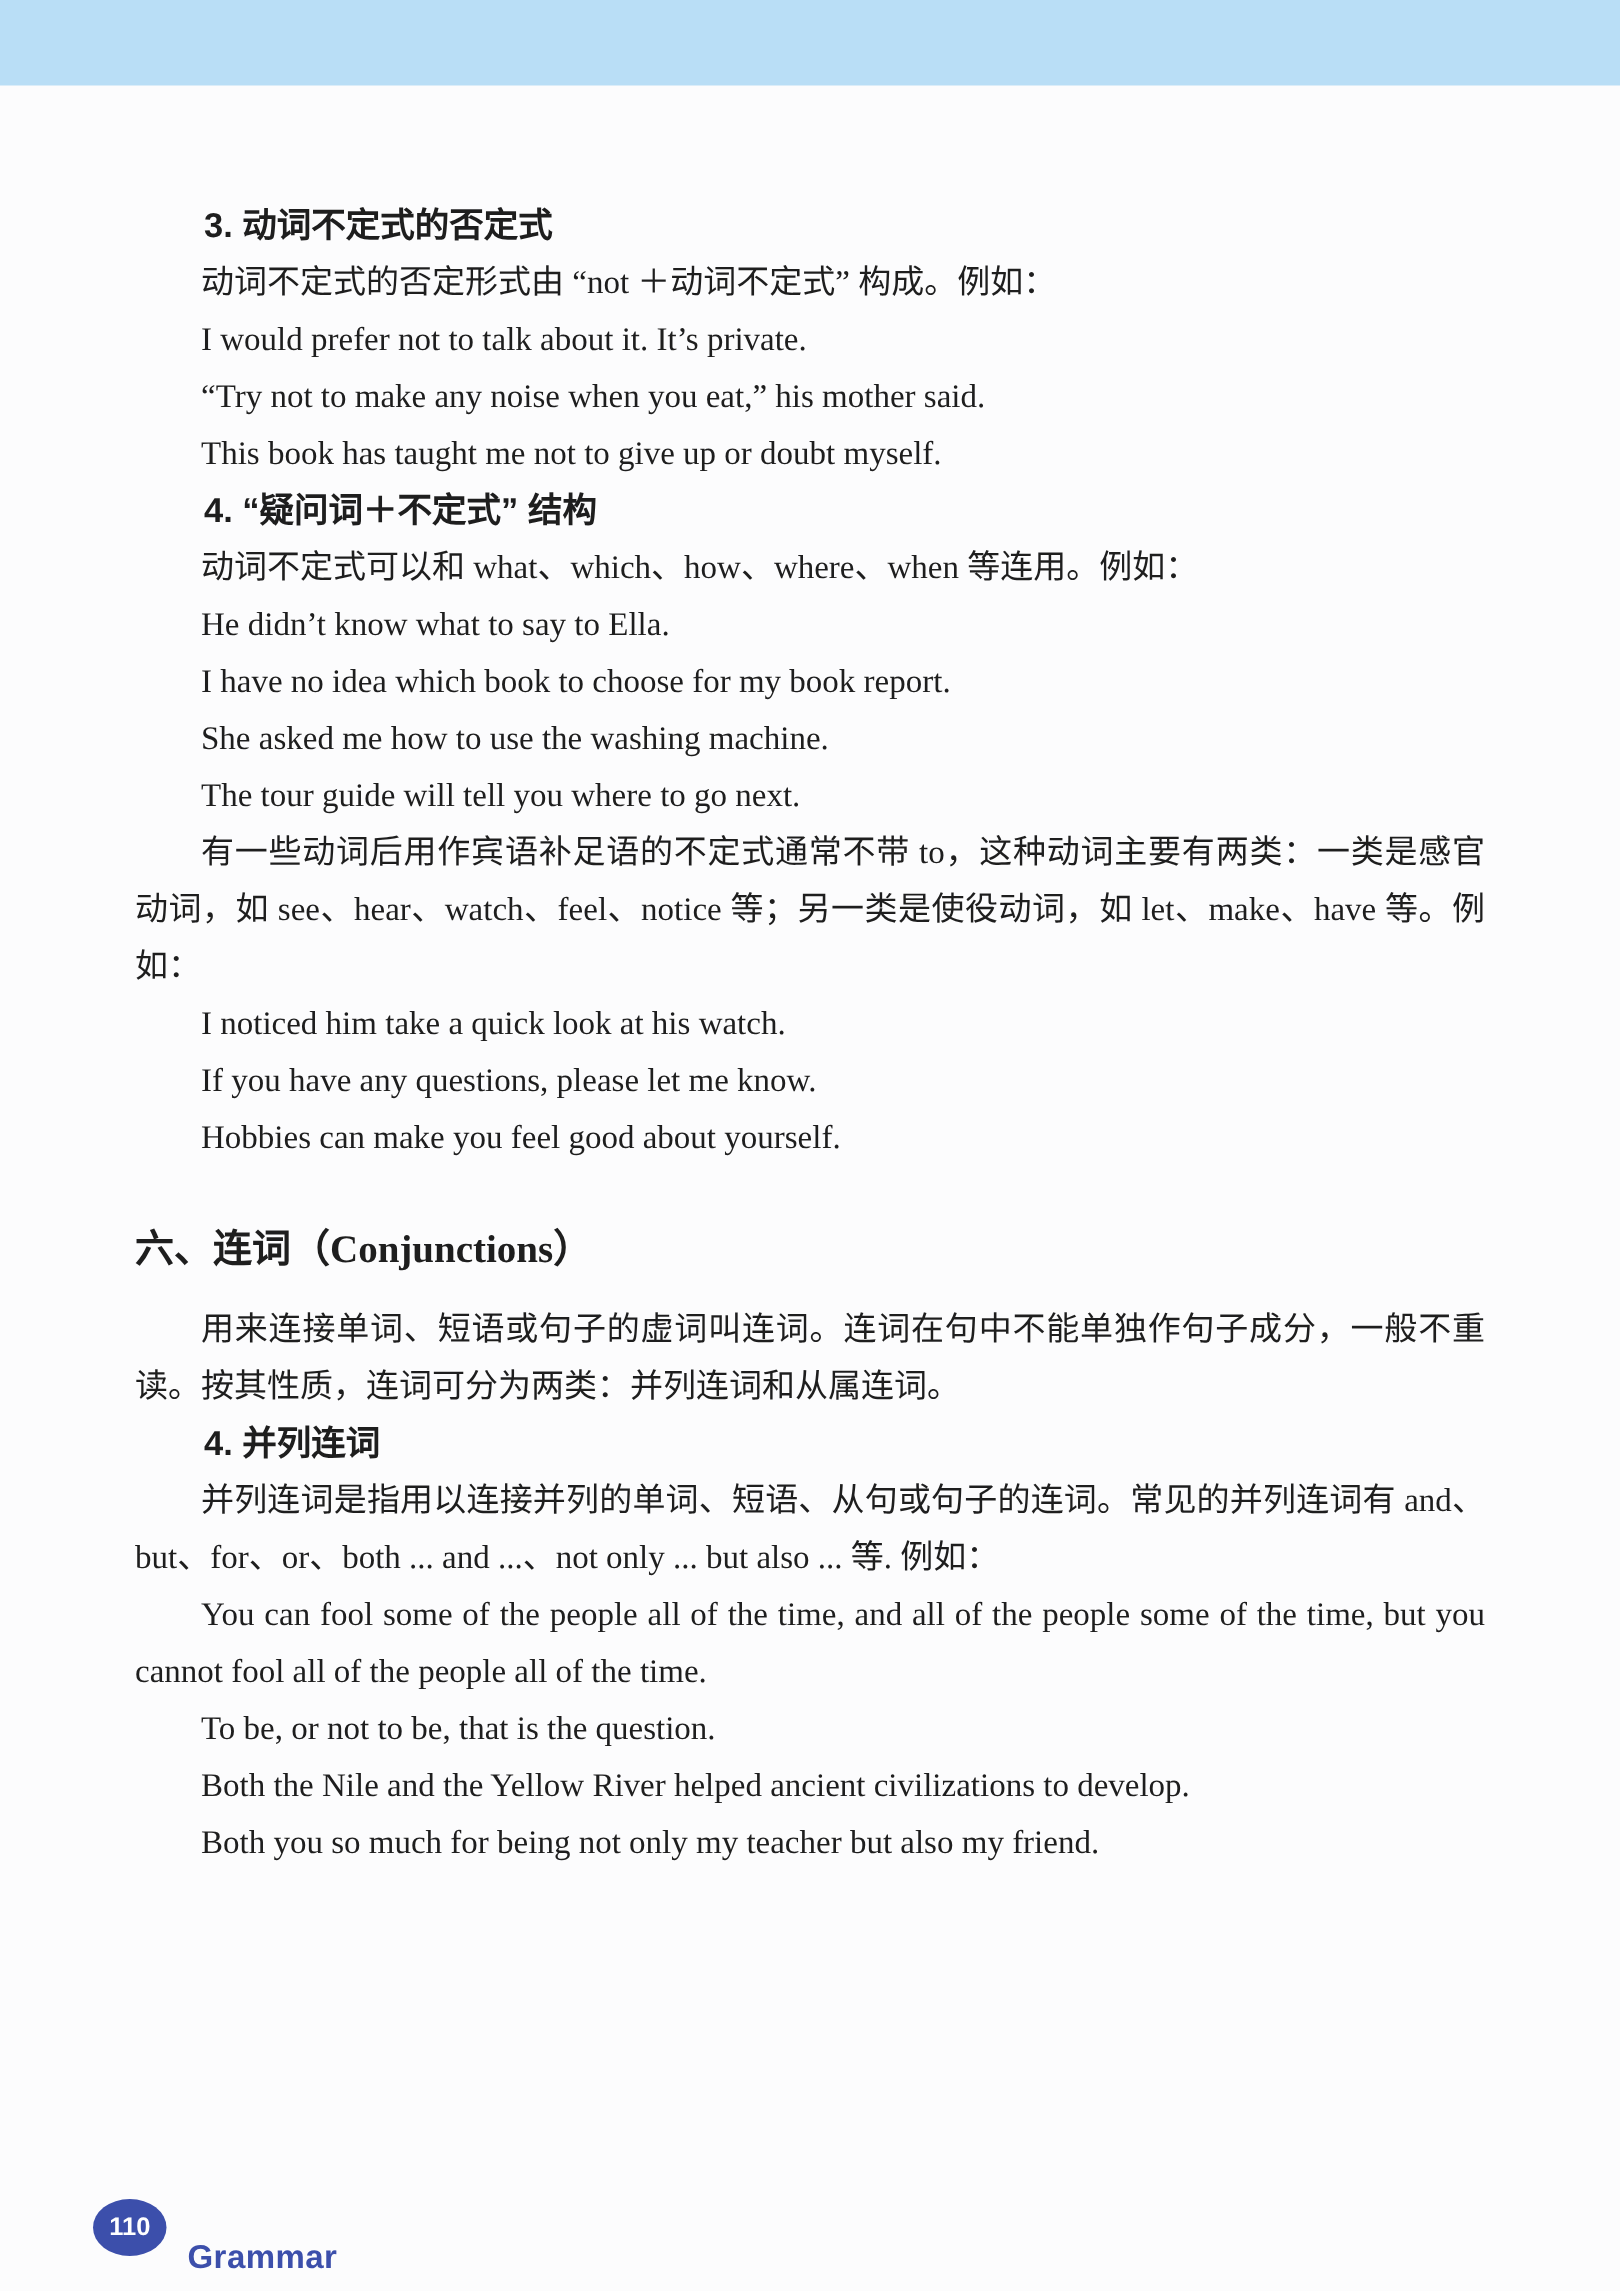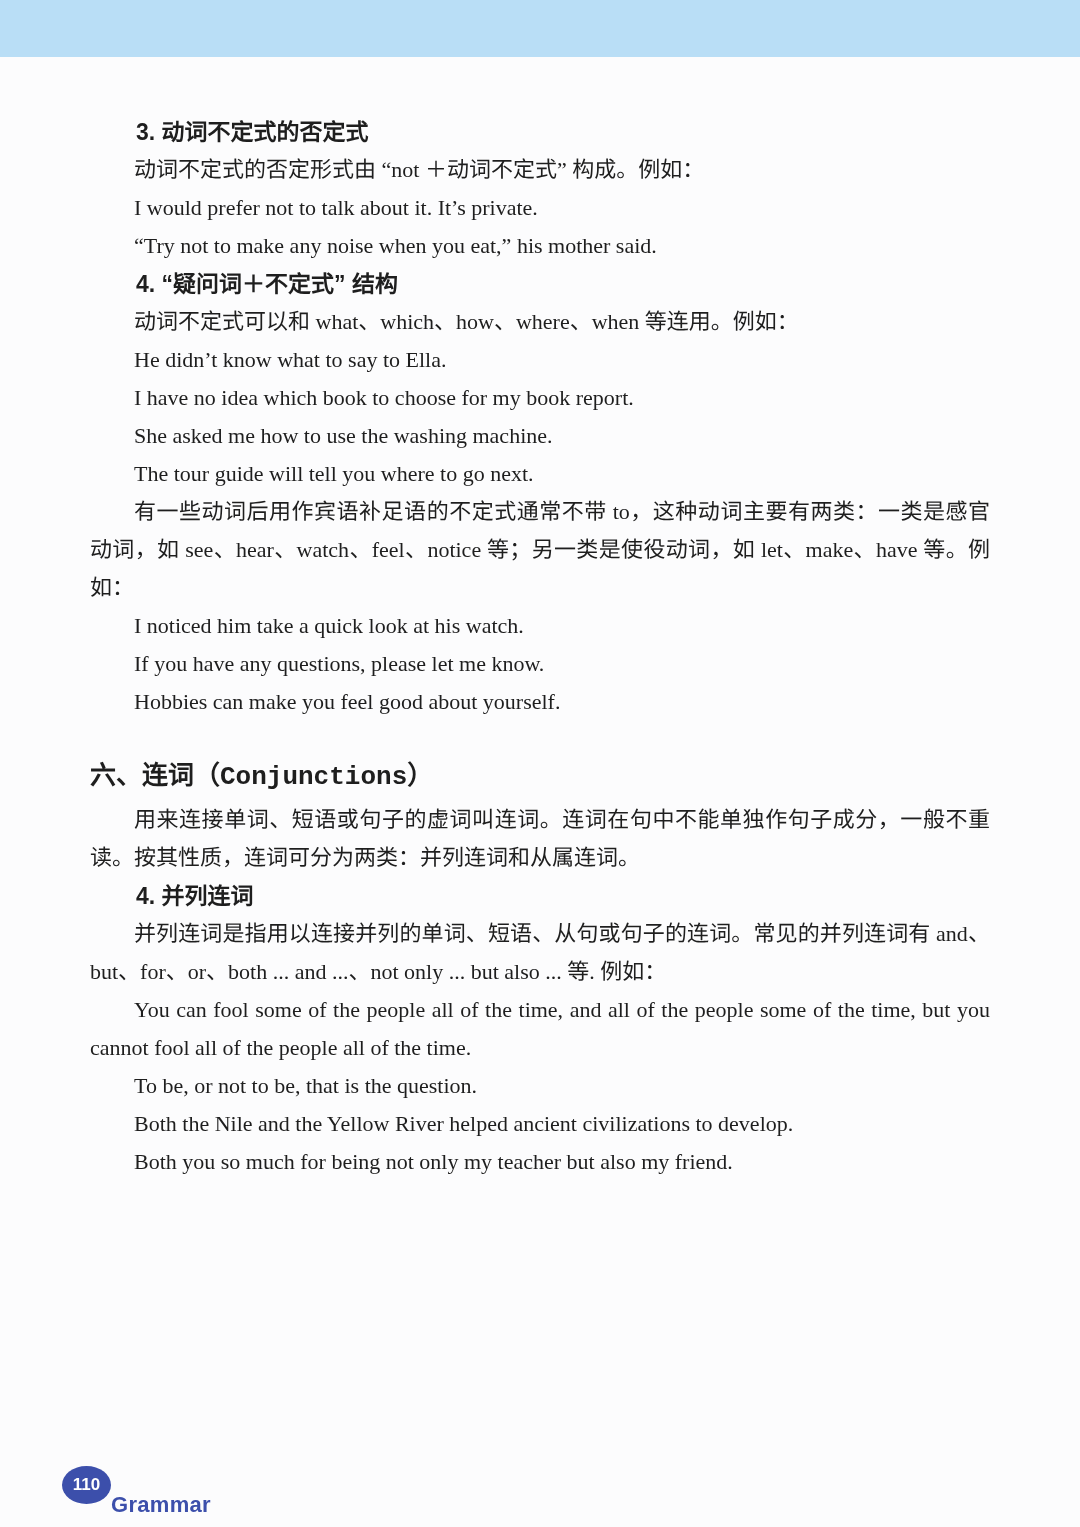--- a/index.html
+++ b/index.html
@@ -21,7 +21,7 @@
   }
   .content {
     position: absolute;
-    top: 57px; left: 0;
+    top: 75px; left: 0;
     box-sizing: border-box;
     width: 100%;
     padding: 56px 90px 0 90px;

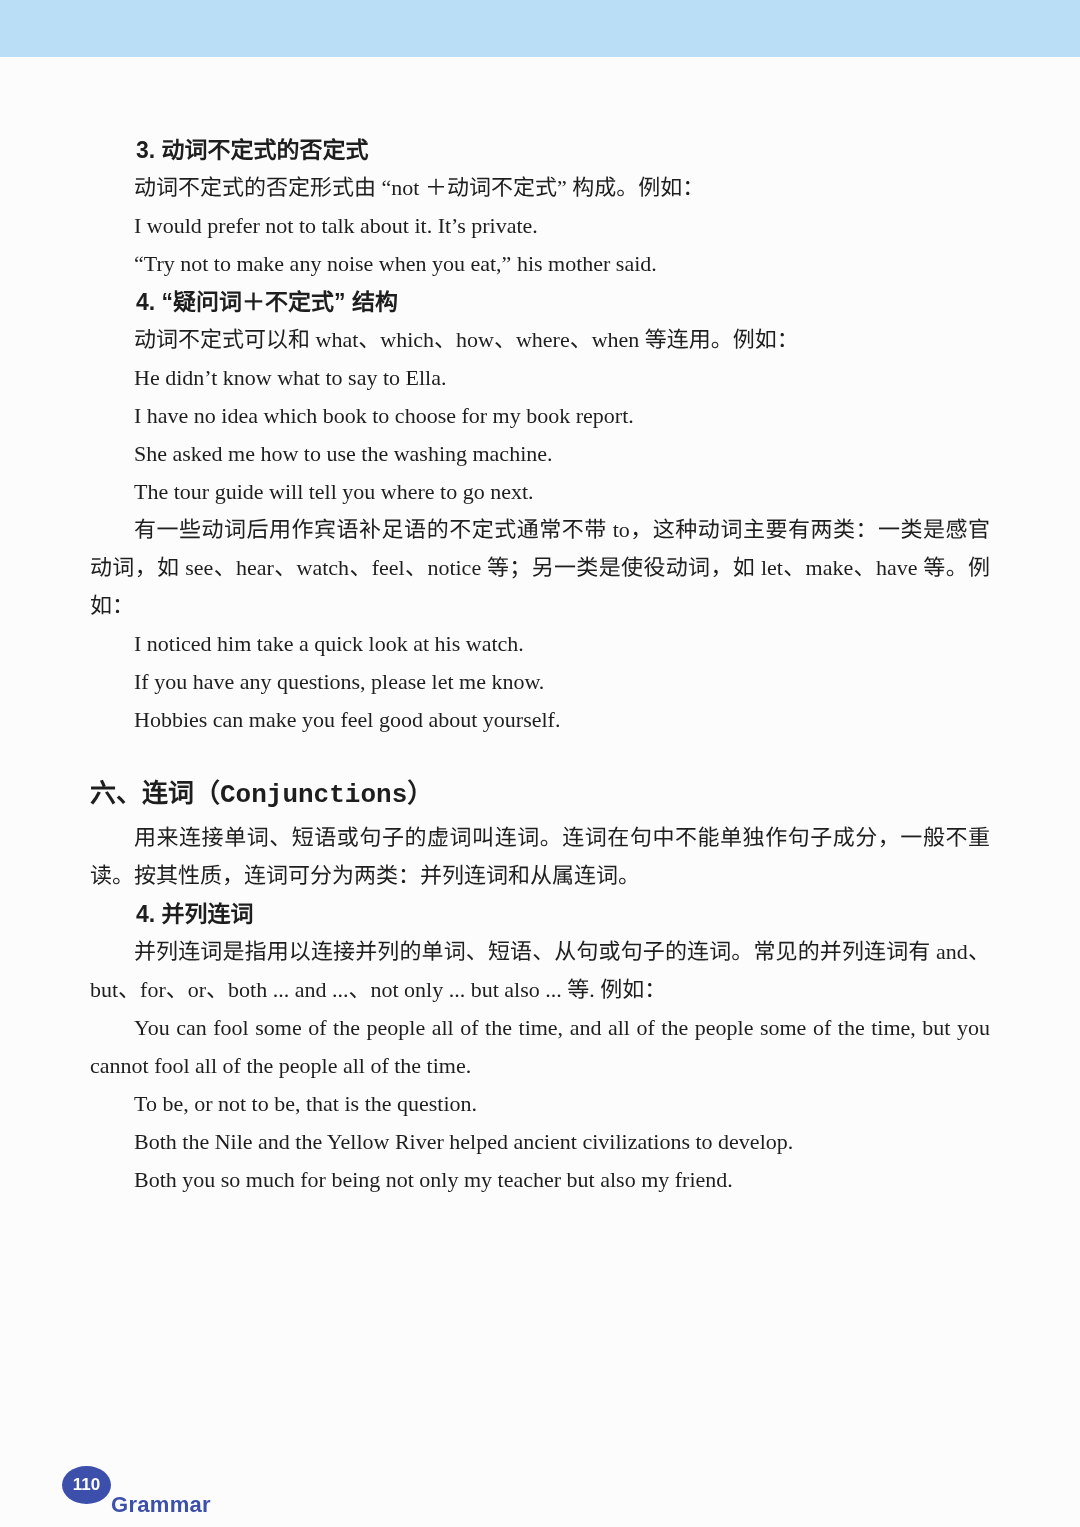--- a/index.html
+++ b/index.html
@@ -89,6 +89,7 @@
       <p>动词不定式的否定形式由 “not ＋动词不定式” 构成。例如：</p>
       <p>I would prefer not to talk about it. It’s private.</p>
       <p>“Try not to make any noise when you eat,” his mother said.</p>
+      <p>This book has taught me not to give up or doubt myself.</p>
     </section>
 
     <section>

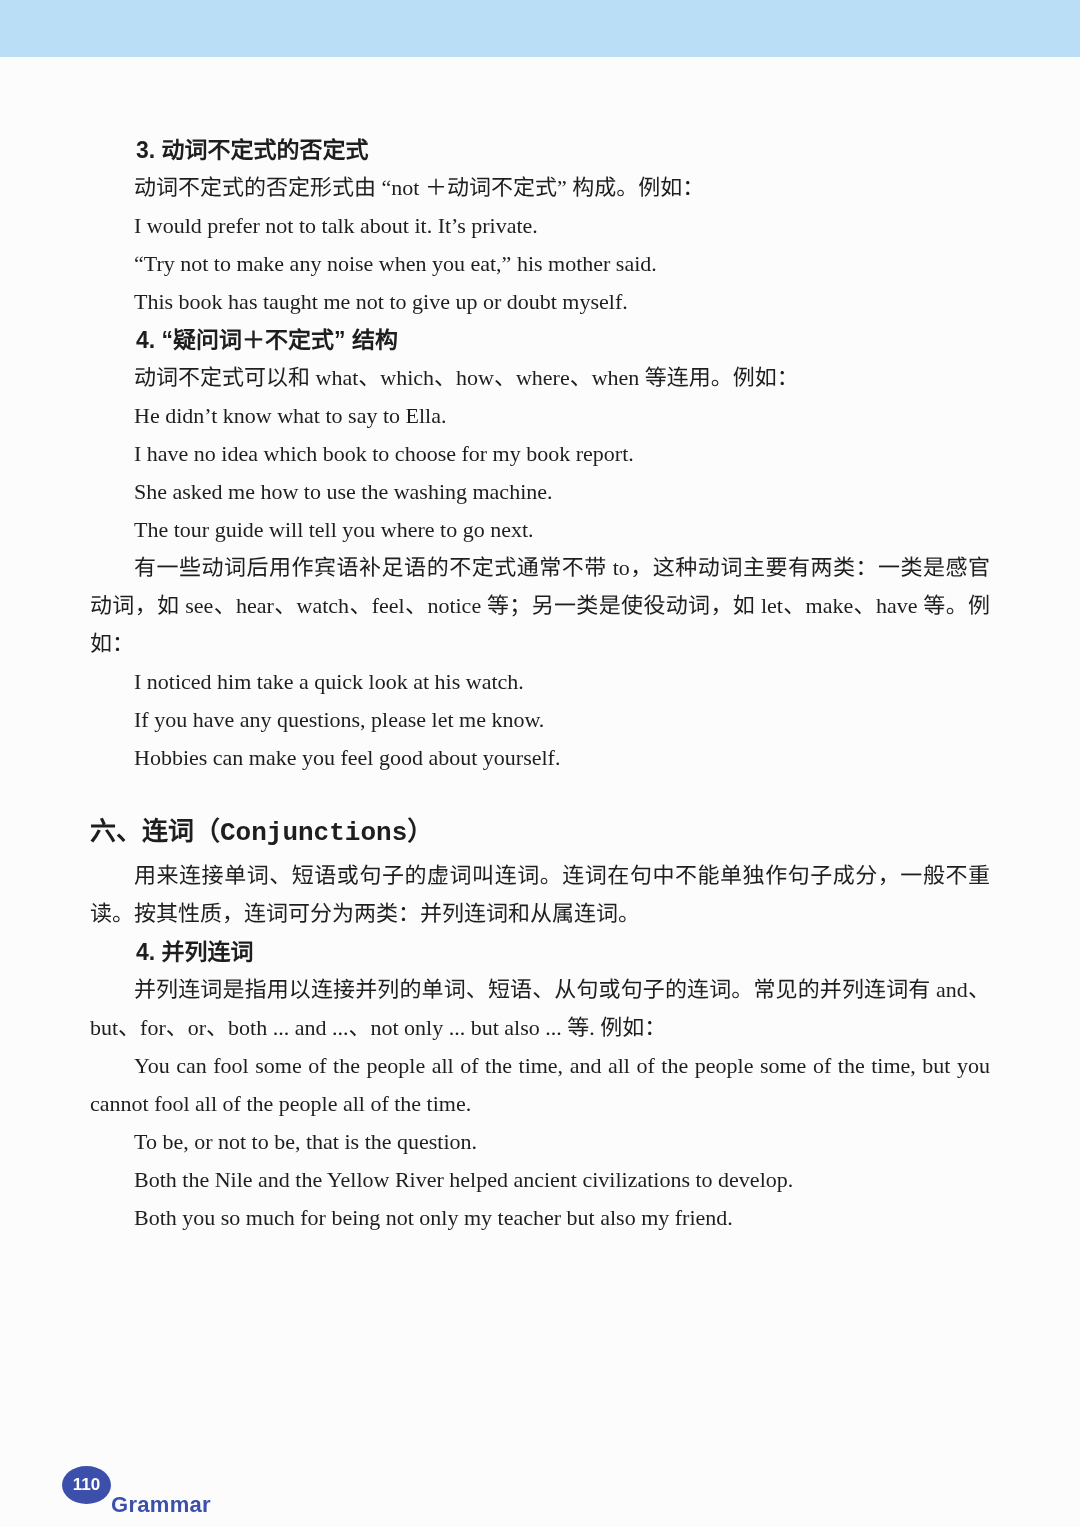--- a/index.html
+++ b/index.html
@@ -40,8 +40,8 @@
     text-align: left;
   }
   .h-main {
-    margin: 36px 0 4px 0;
-    font-family: Liberation Mono, monospace;
+    margin: 36px 0 14px 0;
+    font-family: Liberation Serif, serif;
     font-weight: 700;
     font-size: 26px;
     line-height: 40px;

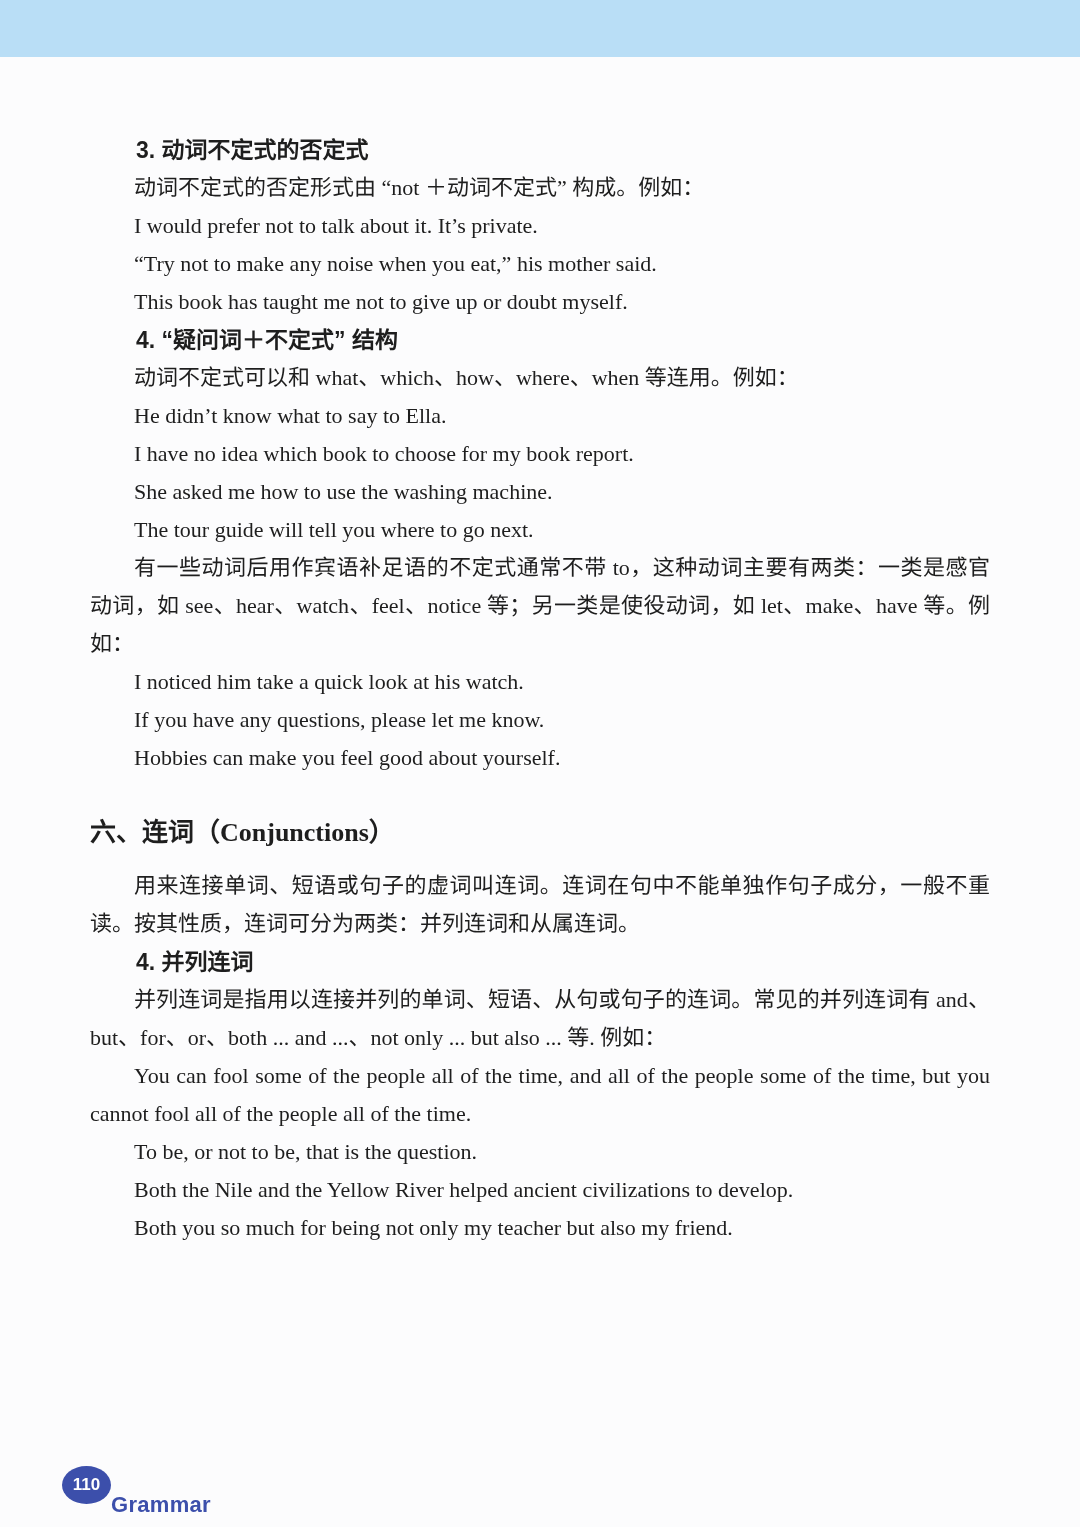--- a/index.html
+++ b/index.html
@@ -54,6 +54,7 @@
     top: 1452px;
     display: flex;
     align-items: center;
+    gap: 14px;
     font-family: "Liberation Sans", "DejaVu Sans", sans-serif;
   }
   .badge {

